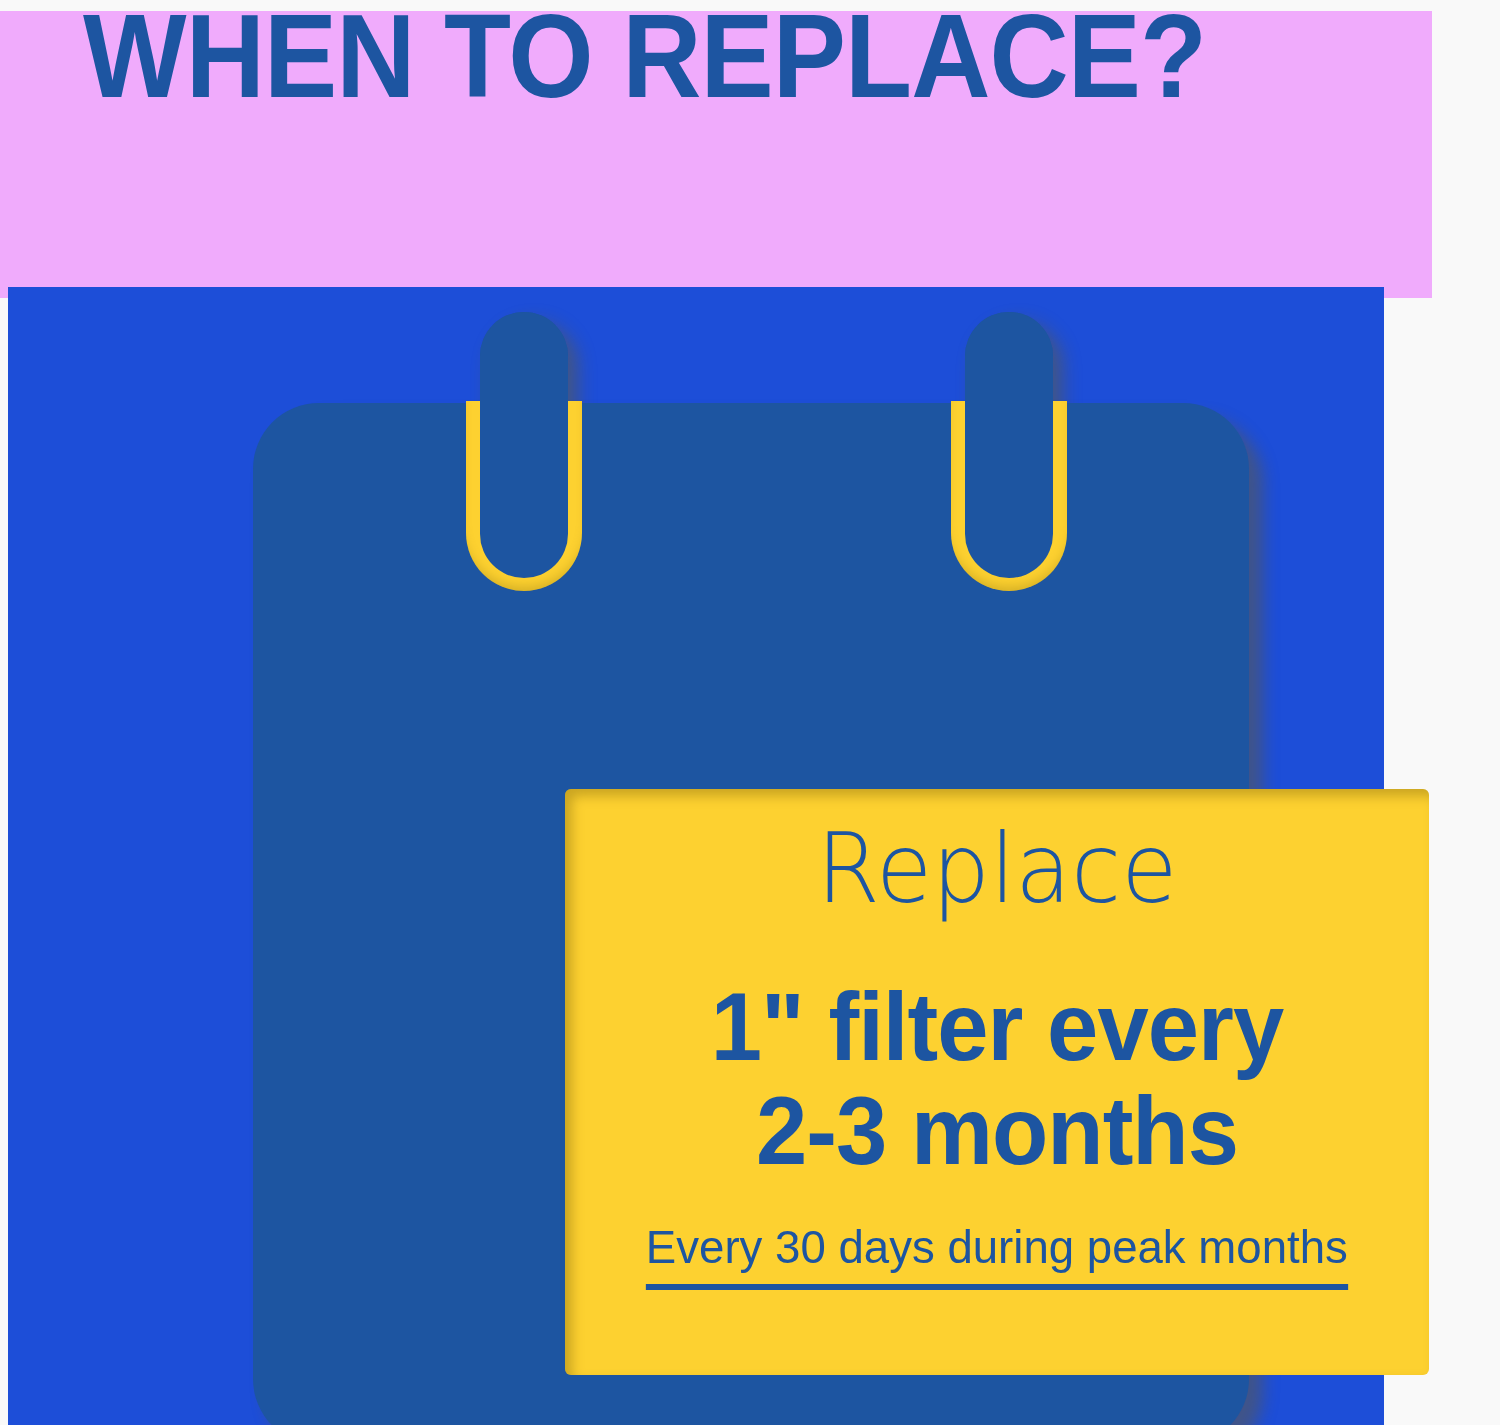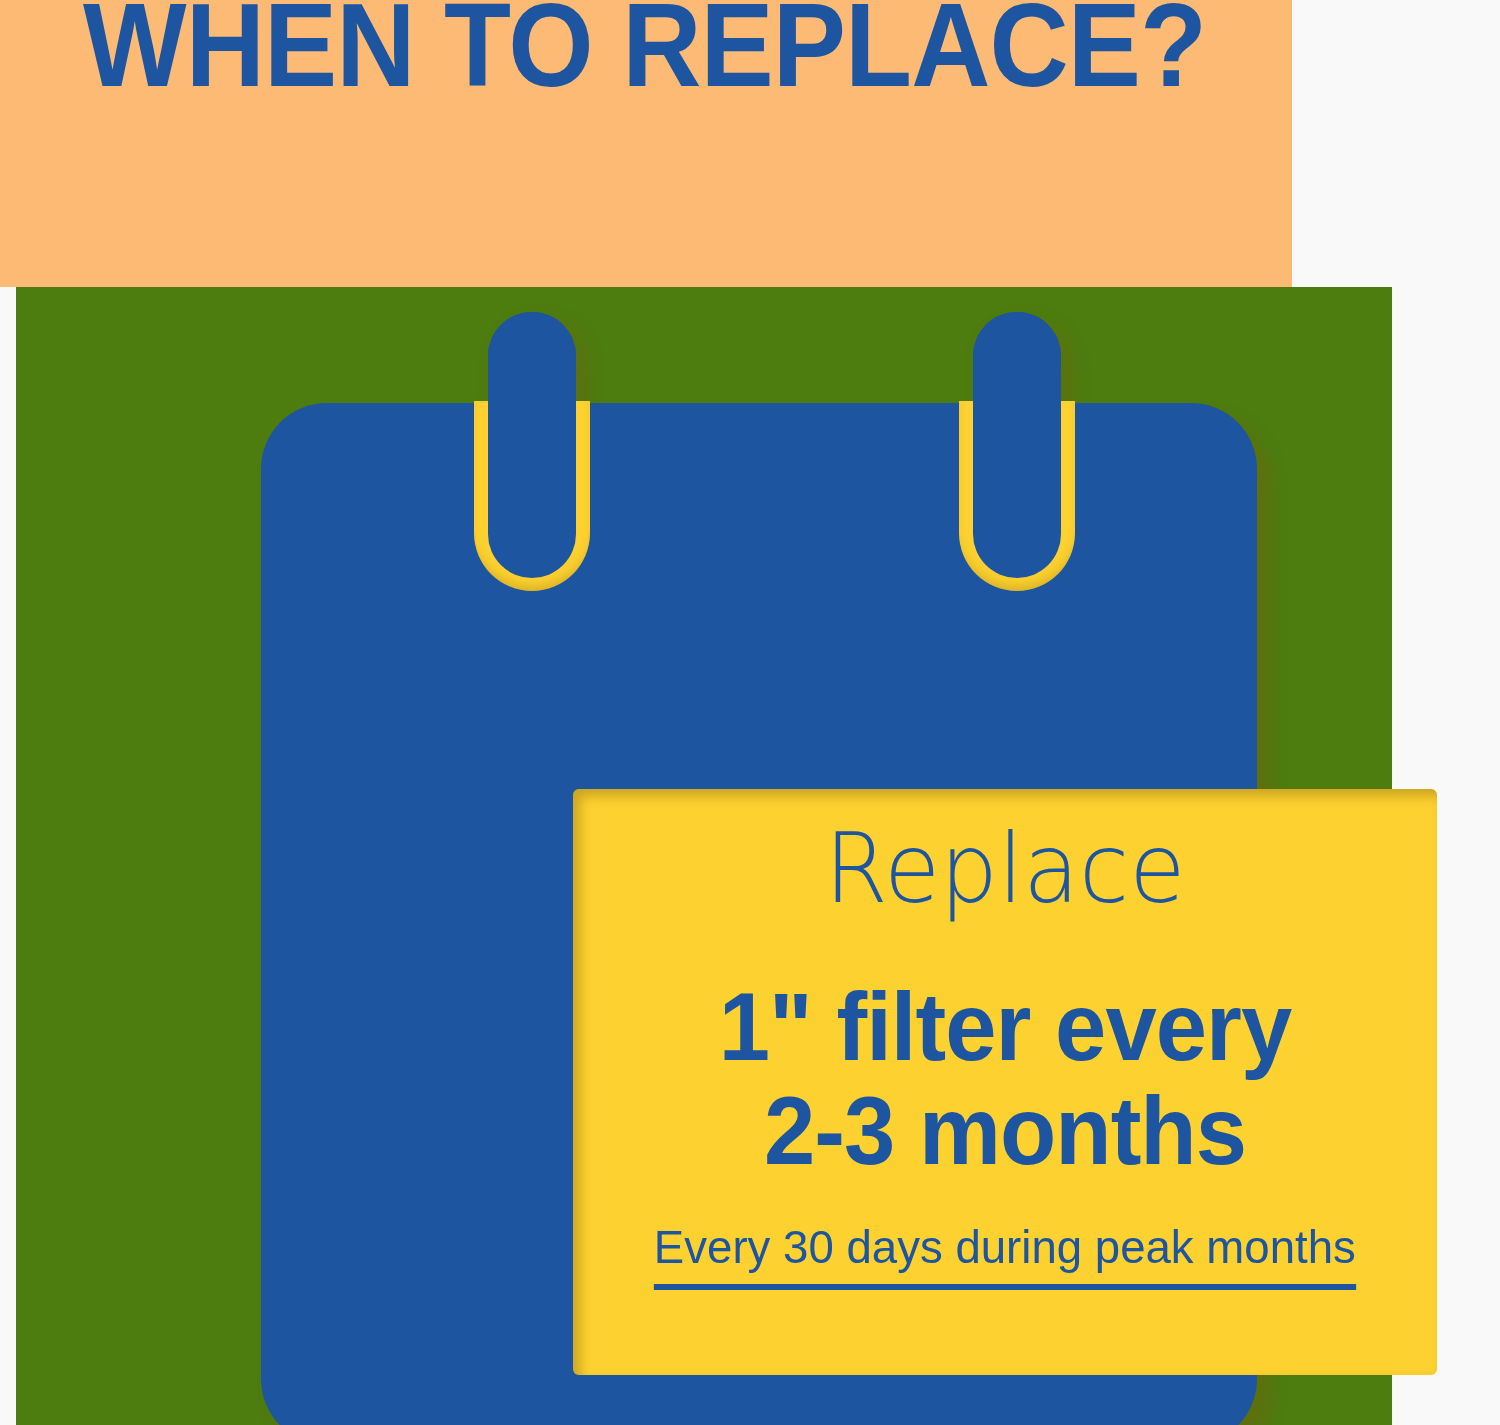--- a/index.html
+++ b/index.html
@@ -23,10 +23,10 @@
   .header-band {
     position: absolute;
     left: 0;
-    top: 0;
-    width: 1292px;
+    top: 11px;
+    width: 1432px;
     height: 287px;
-    background: #fdba74;
+    background: #f0abfc;
   }
 
   .headline {

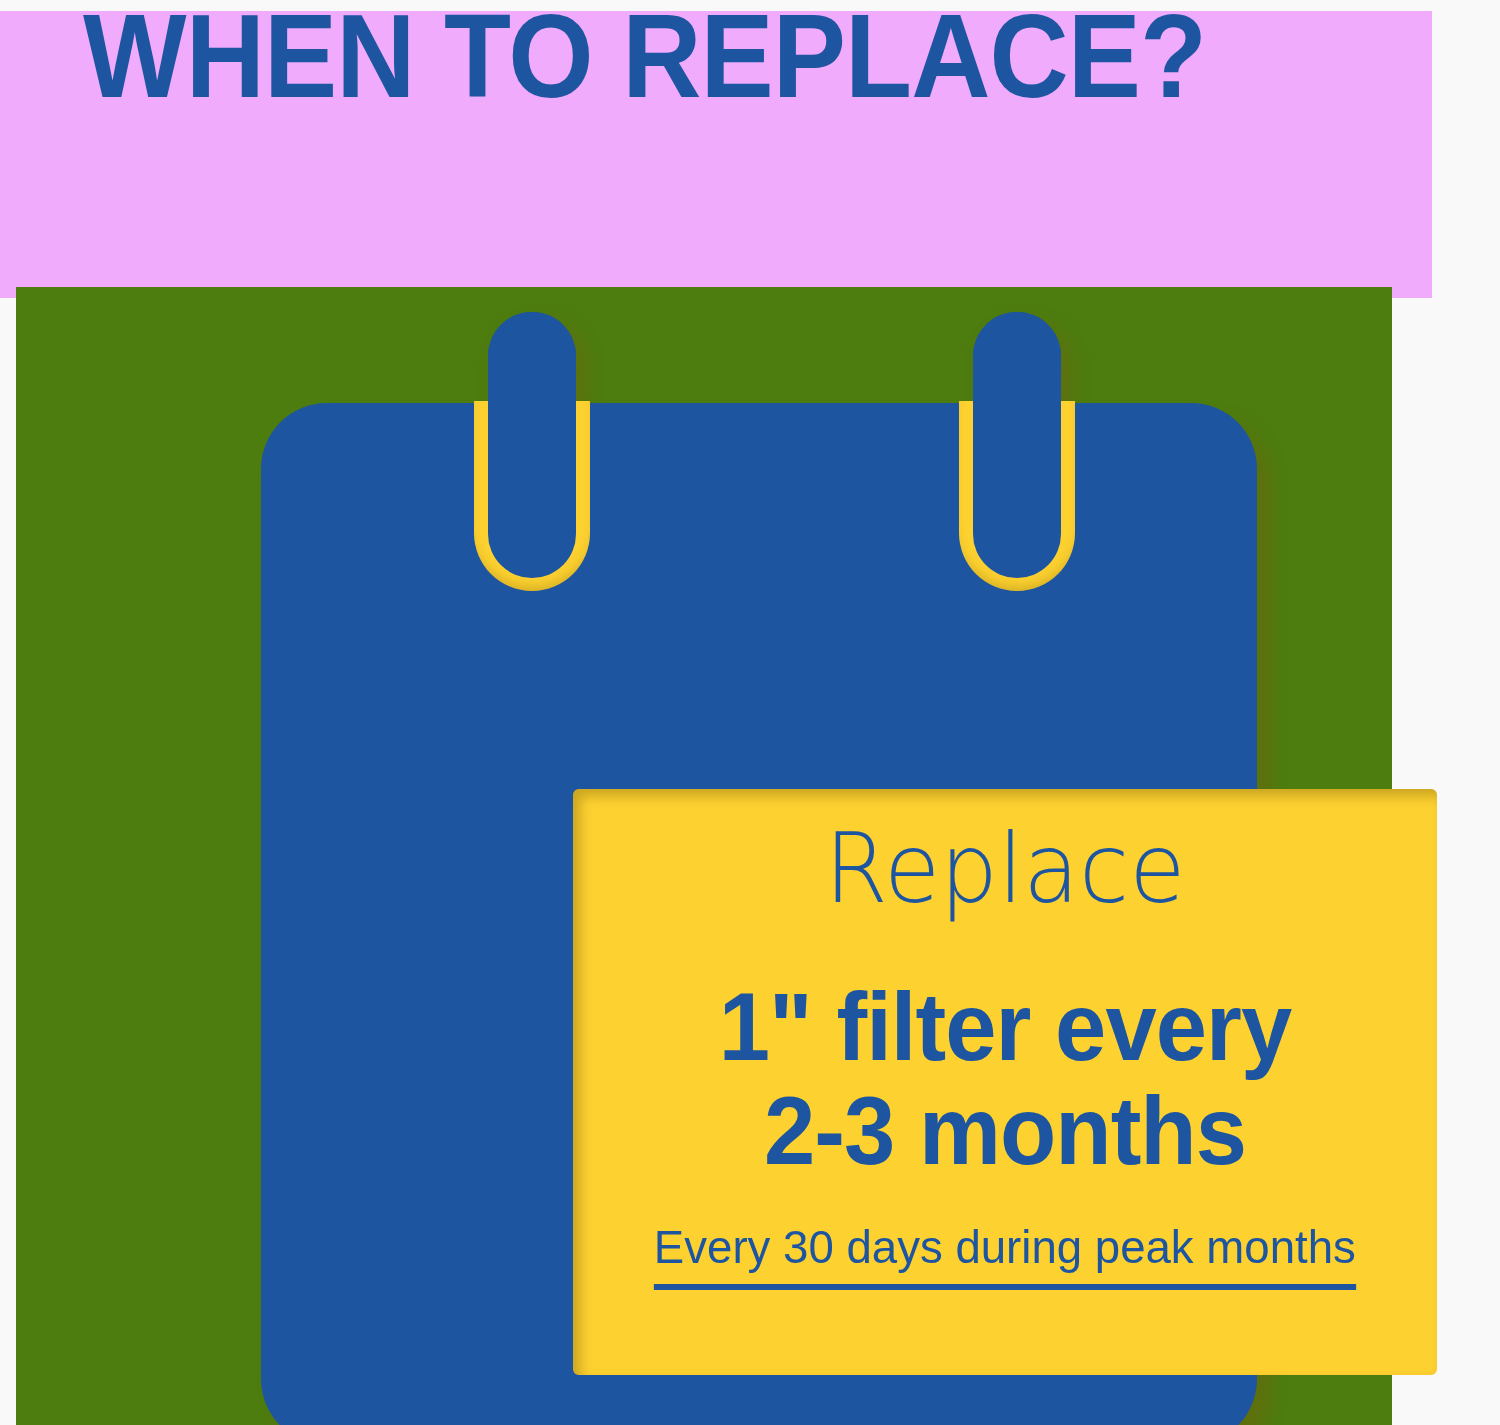--- a/index.html
+++ b/index.html
@@ -48,11 +48,11 @@
   
   .yellow-panel {
     position: absolute;
-    left: 16px;
+    left: 8px;
     top: 287px;
     width: 1376px;
     height: 1138px;
-    background: #4d7c0f;
+    background: #1d4ed8;
   }
 
   

